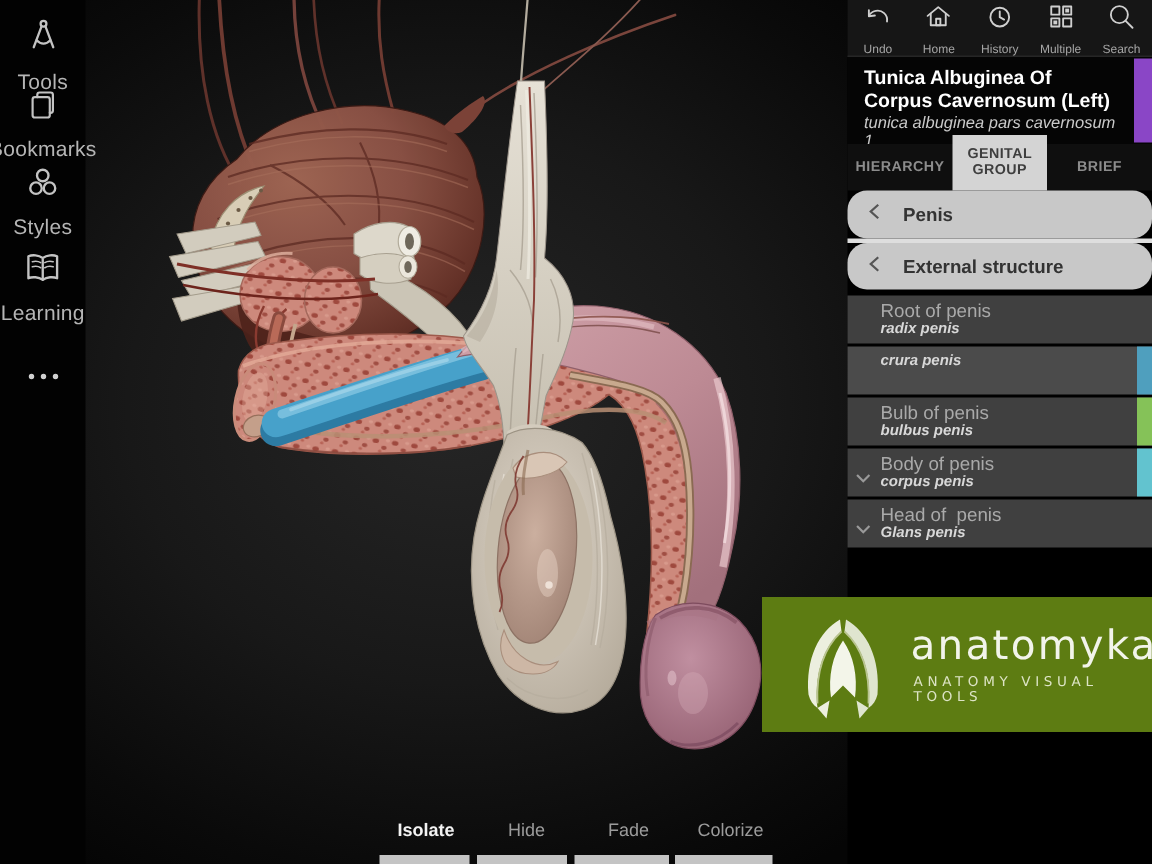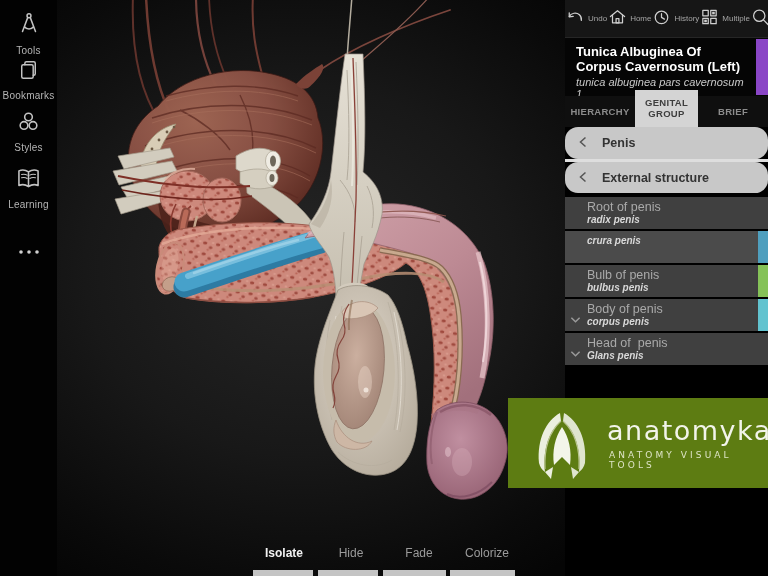--- a/index.html
+++ b/index.html
@@ -20,7 +20,7 @@
   
   .rpanel{position:absolute;left:565px;top:0;width:203px;height:576px;background:#000;z-index:6;}
   .toolbar{height:37px;background:#161616;border-bottom:1px solid #262626;display:flex;}
-  .tb-item{flex:1;display:flex;flex-direction:row;align-items:center;justify-content:center;gap:2px;color:#cfcfcf;cursor:pointer;}
+  .tb-item{flex:1;display:flex;flex-direction:column;align-items:center;justify-content:center;gap:2px;color:#cfcfcf;cursor:pointer;}
   .tb-item svg{stroke:#cfcfcf;fill:none;stroke-width:1.5;stroke-linecap:round;stroke-linejoin:round;}
   .tb-item .lbl{font-size:8px;color:#a5a5a5;}
 

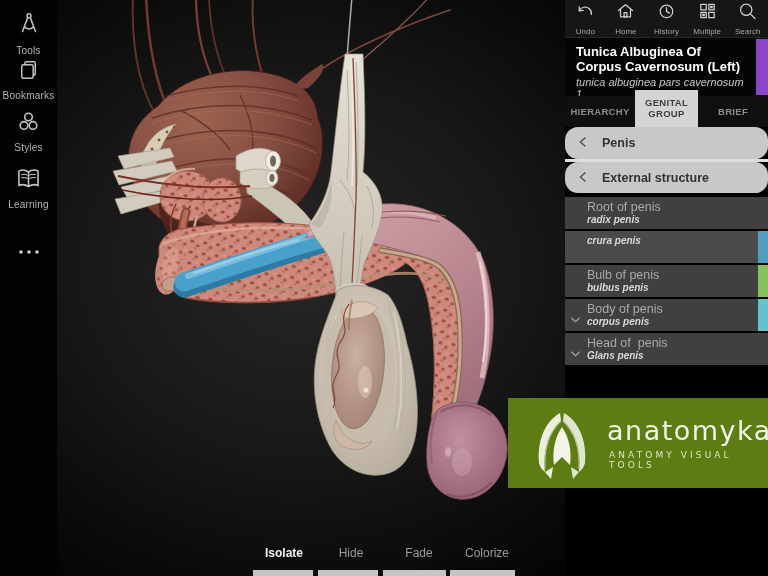--- a/index.html
+++ b/index.html
@@ -14,7 +14,7 @@
   
   .sidebar{position:absolute;left:0;top:0;width:57px;height:576px;background:#020202;z-index:5;}
   .side-item{position:absolute;left:0;width:57px;display:flex;flex-direction:column;align-items:center;color:#c3c3c3;cursor:pointer;}
-  .side-item .lbl{font-size:10px;color:#b5b5b5;margin-top:3px;letter-spacing:.2px;}
+  .side-item .lbl{font-size:14px;color:#b5b5b5;margin-top:3px;letter-spacing:.2px;}
   .side-item svg{stroke:#c3c3c3;fill:none;stroke-width:1.4;stroke-linecap:round;stroke-linejoin:round;}
 
   

